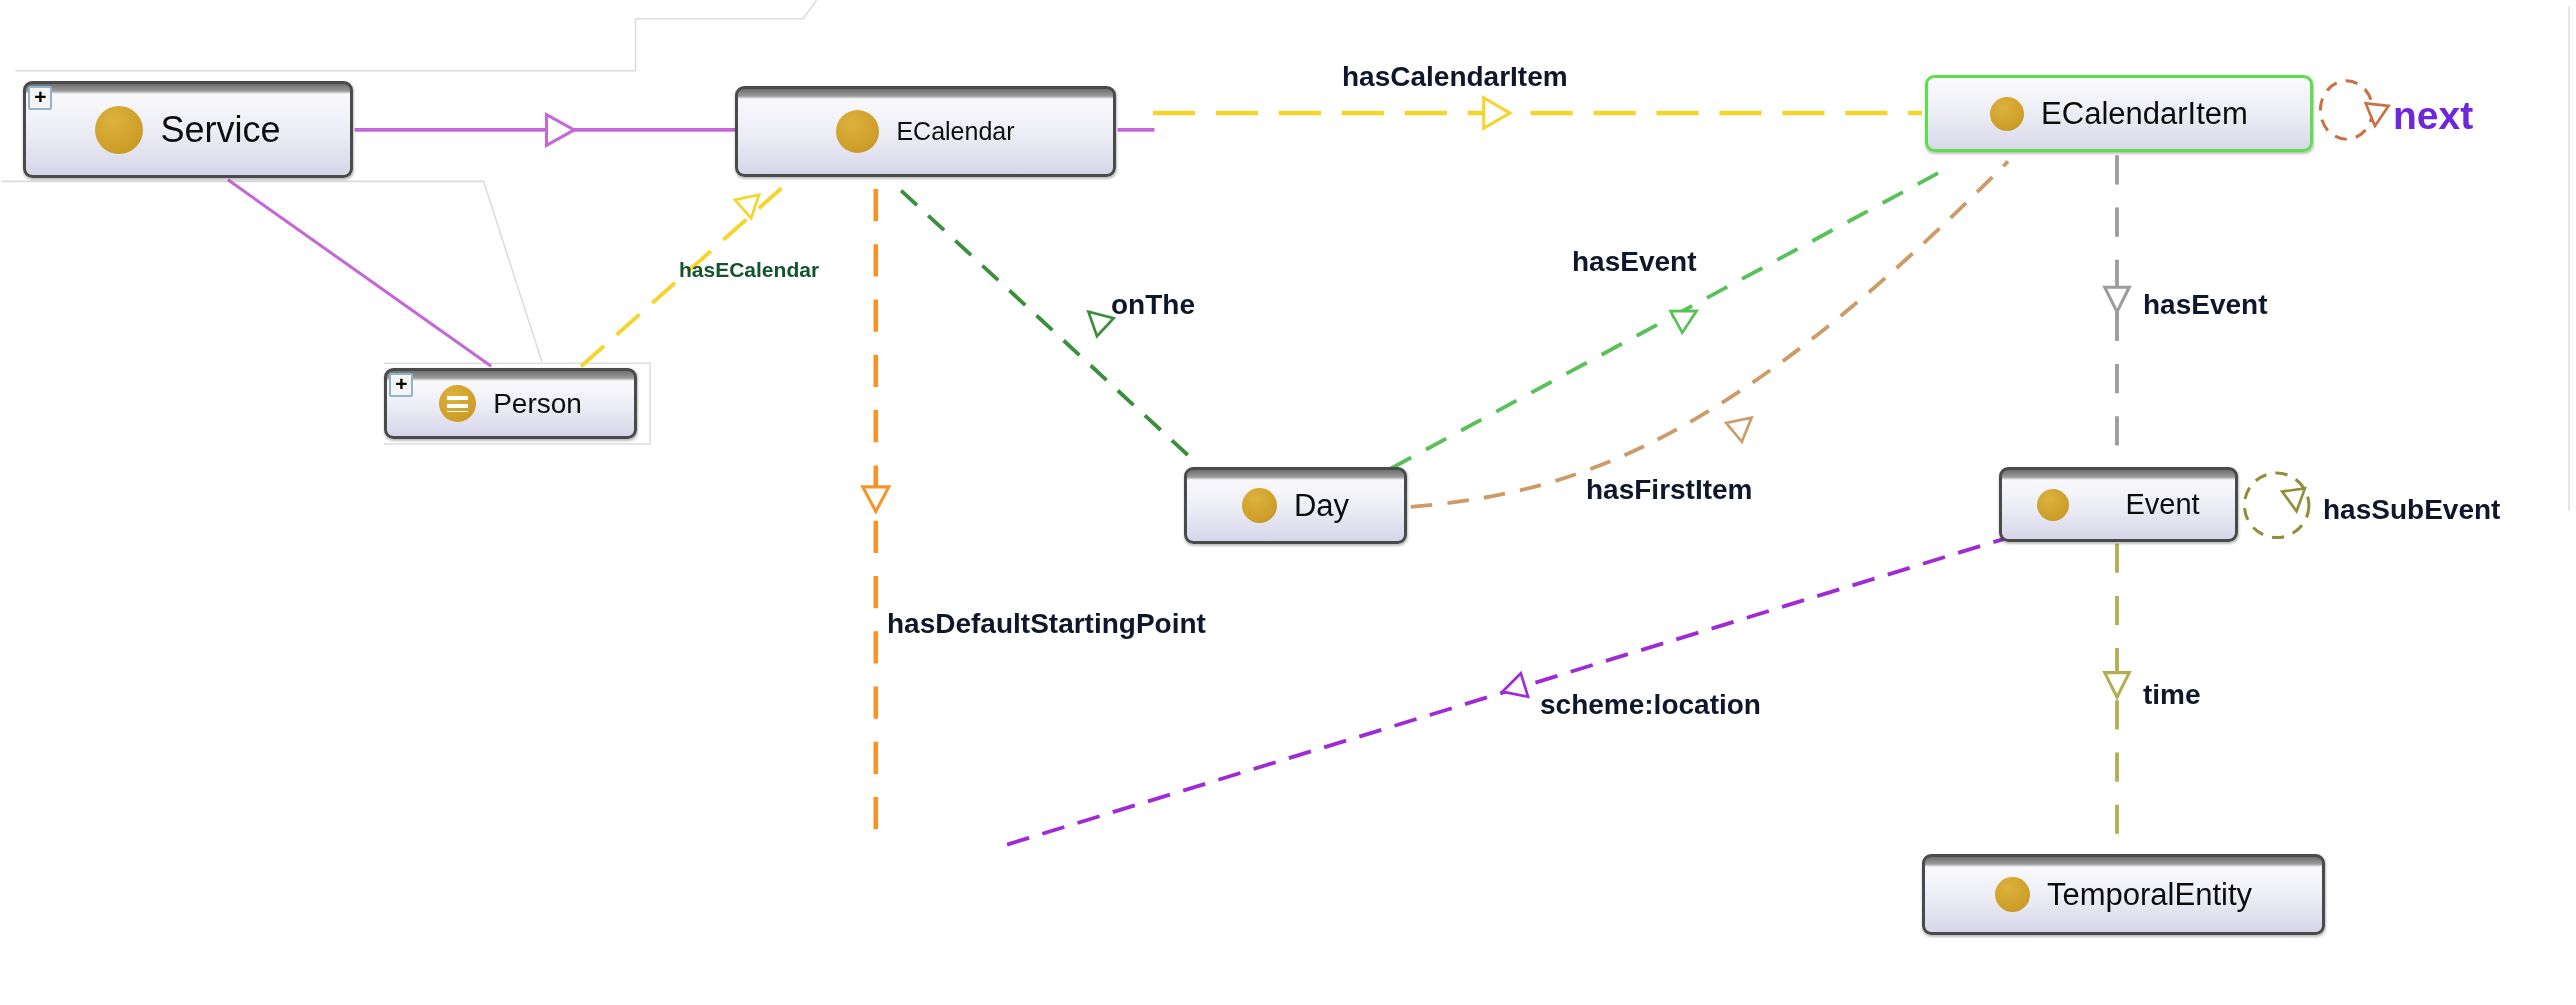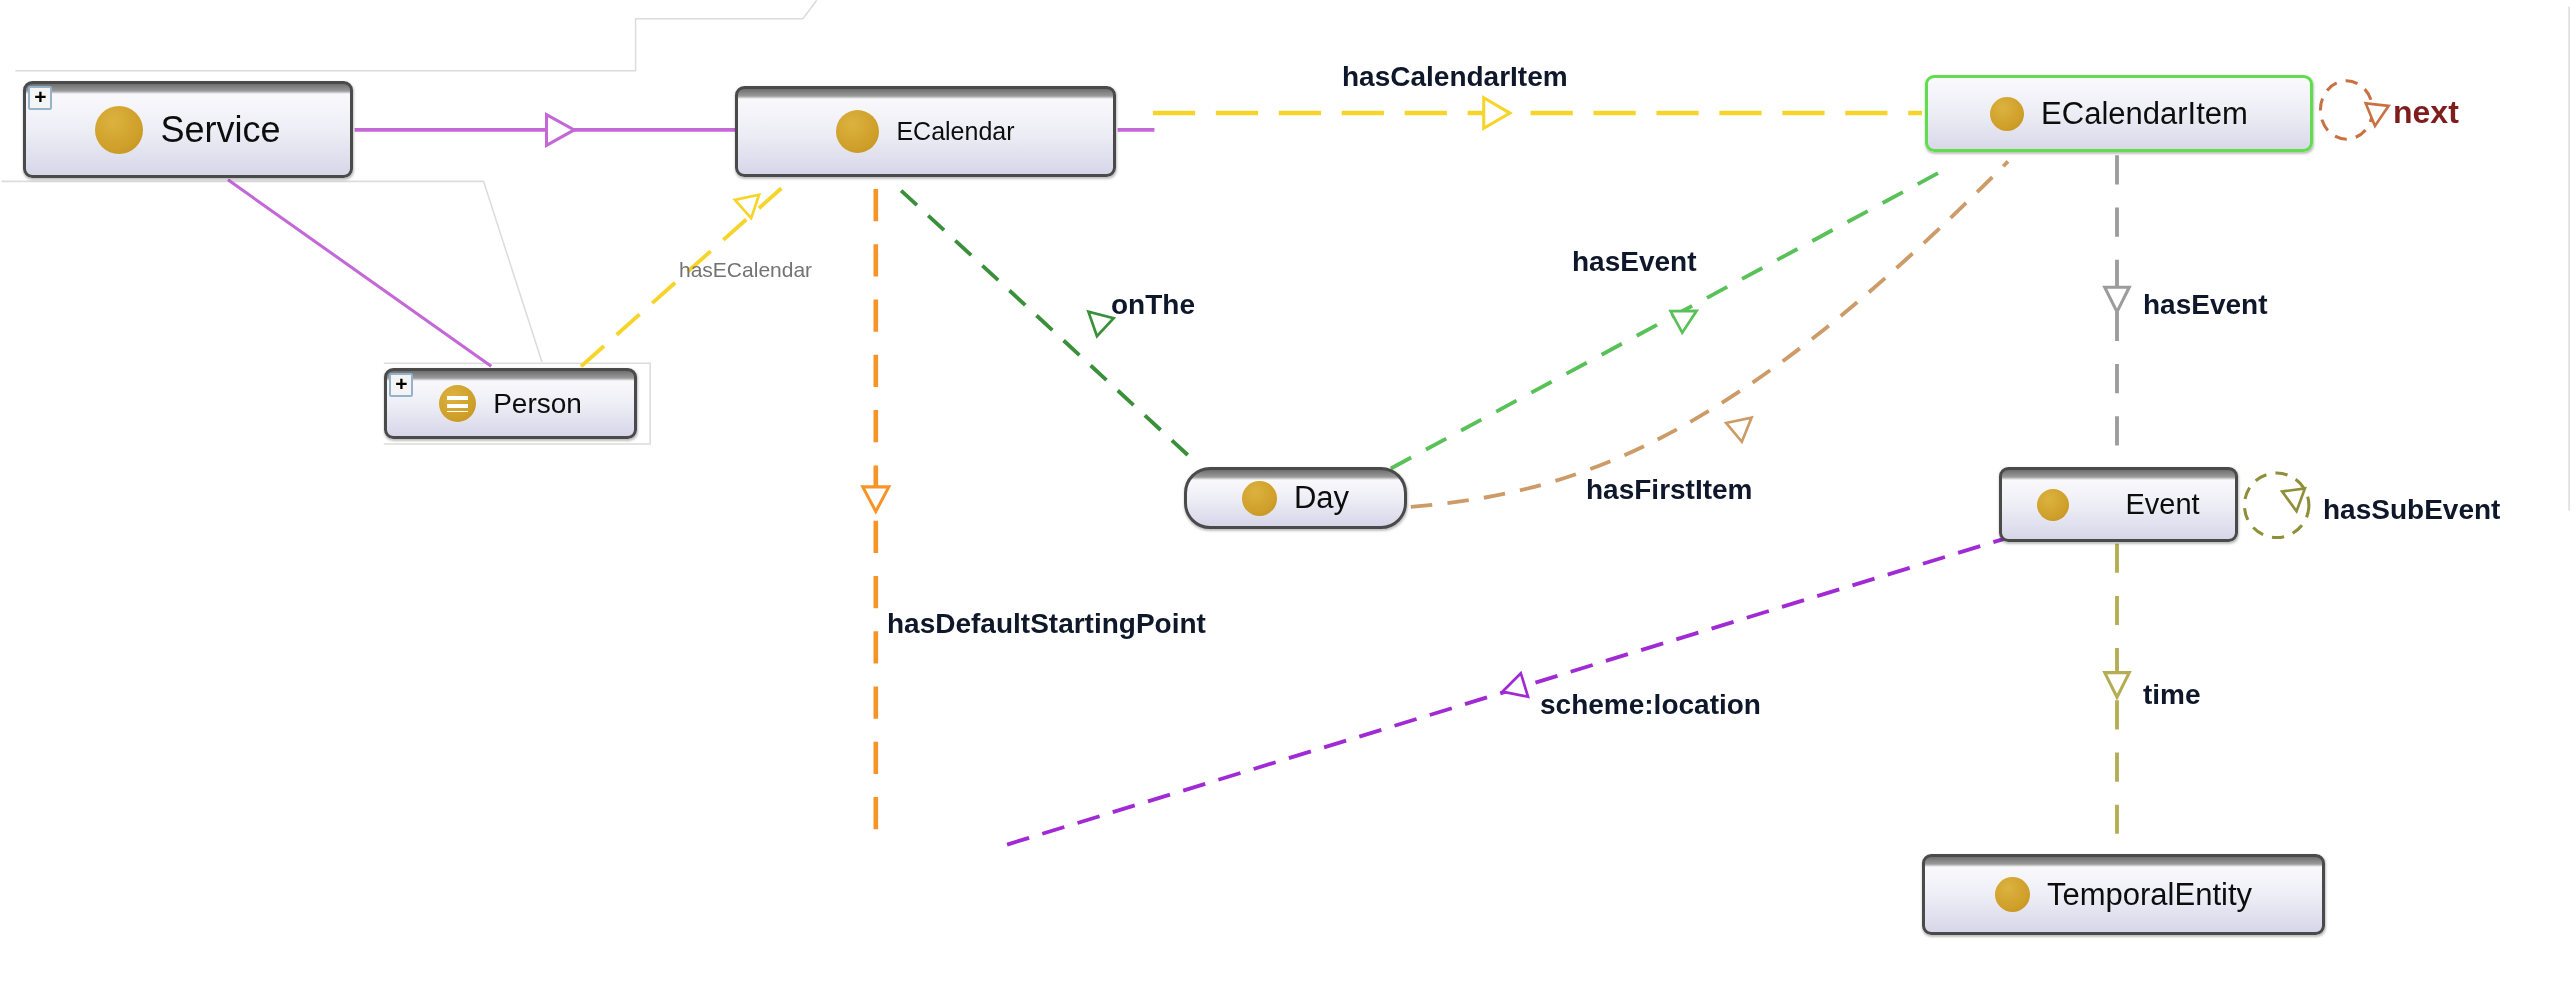--- a/index.html
+++ b/index.html
@@ -24,7 +24,7 @@
 
   .edge-label{position:absolute;font-weight:bold;font-size:28px;color:#0f172a;white-space:nowrap;}
   .edge-label.small{font-size:21px;color:#737373;font-weight:400;}
-  .edge-label.big{font-size:32px;color:#7f1d1d;}
+  .edge-label.big{font-size:39px;color:#6d28d9;}
 </style>
 </head>
 <body>

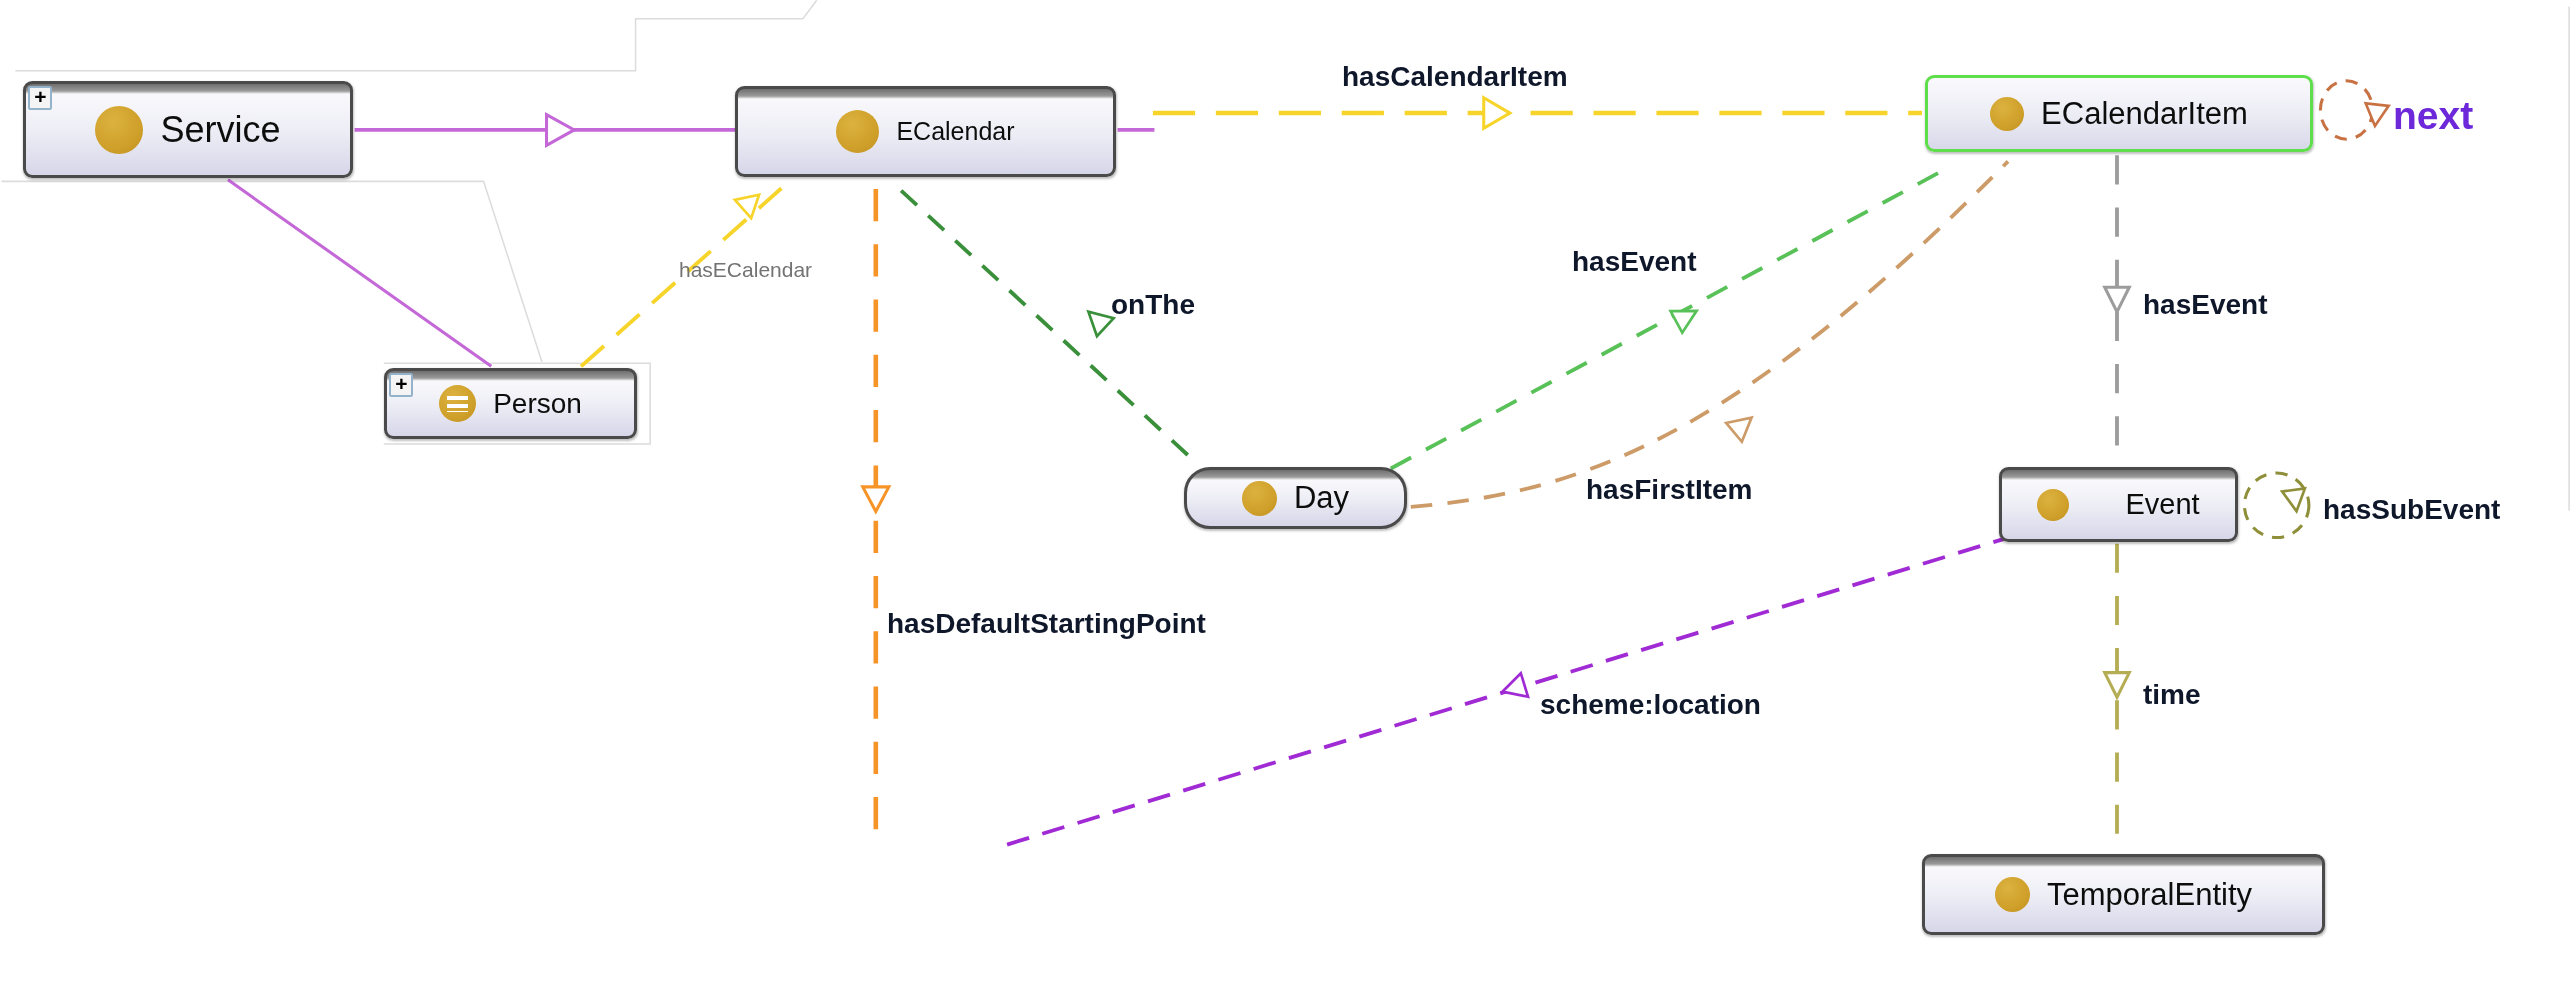--- a/index.html
+++ b/index.html
@@ -23,7 +23,7 @@
         background:linear-gradient(180deg,#fafafd 0%,#ebebf4 55%,#d8d8ea 100%);}
 
   .edge-label{position:absolute;font-weight:bold;font-size:28px;color:#0f172a;white-space:nowrap;}
-  .edge-label.small{font-size:21px;color:#737373;font-weight:400;}
+  .edge-label.small{font-size:21px;color:#14532d;font-weight:700;}
   .edge-label.big{font-size:39px;color:#6d28d9;}
 </style>
 </head>

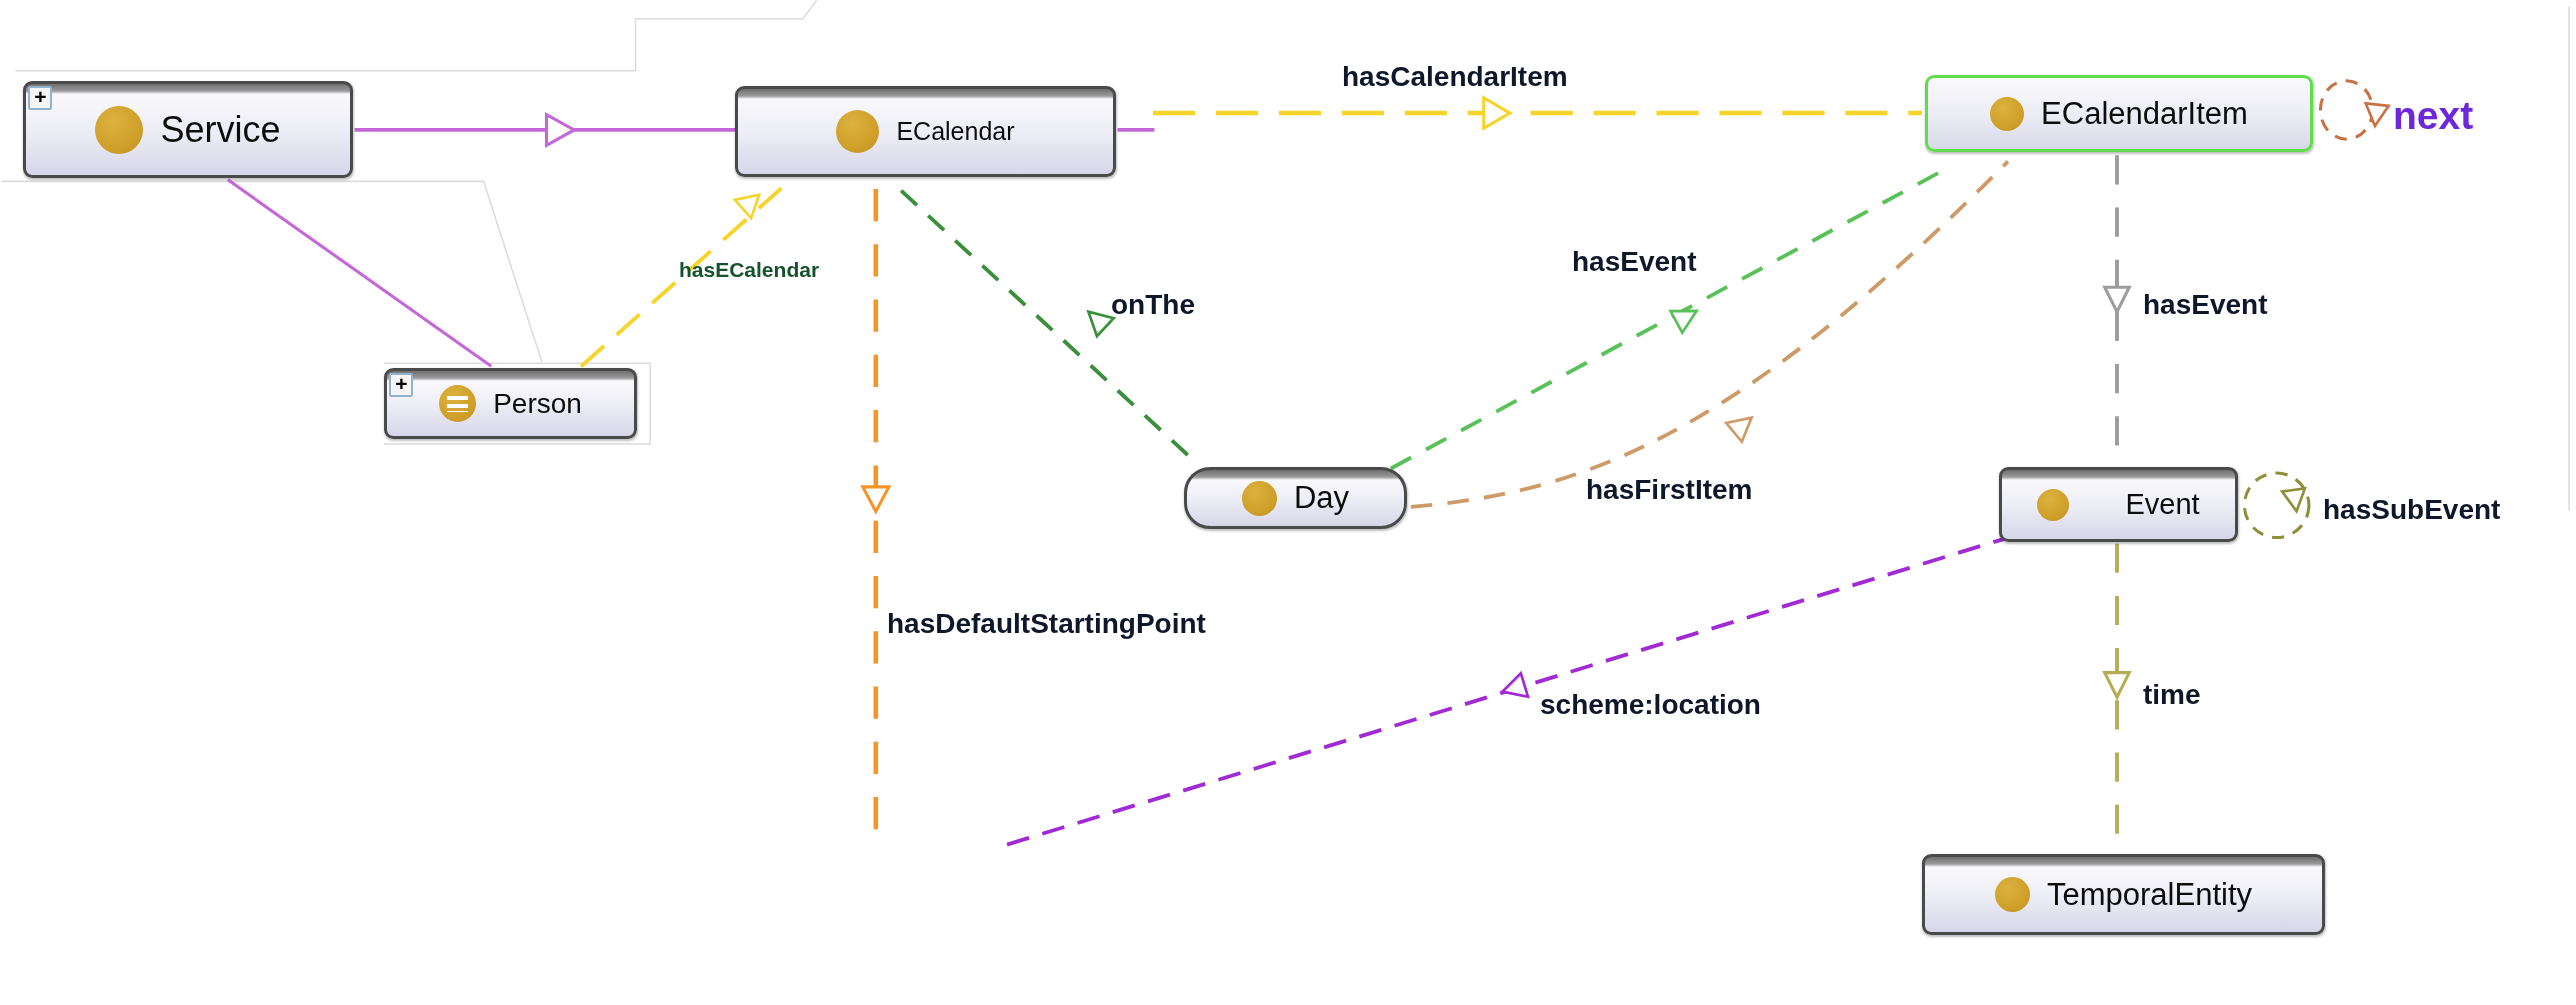--- a/index.html
+++ b/index.html
@@ -111,7 +111,7 @@
     <span class="nlabel" style="font-size:28px;">Person</span>
   </div>
 
-  <div class="node" style="left:1184px;top:467px;width:223px;height:62px;border-radius:26px;">
+  <div class="node" style="left:1184px;top:467px;width:223px;height:77px;">
     <span class="icon" style="width:35px;height:35px;"></span>
     <span class="nlabel" style="font-size:31px;">Day</span>
   </div>

